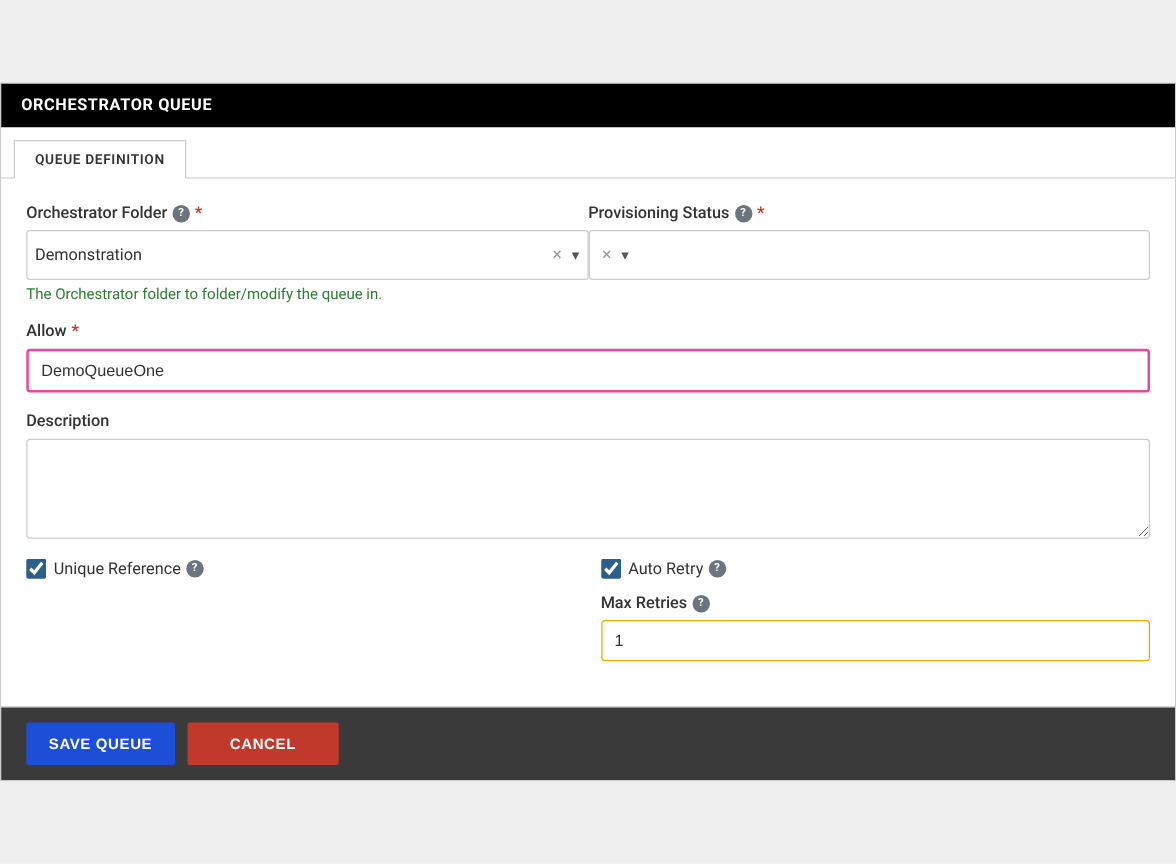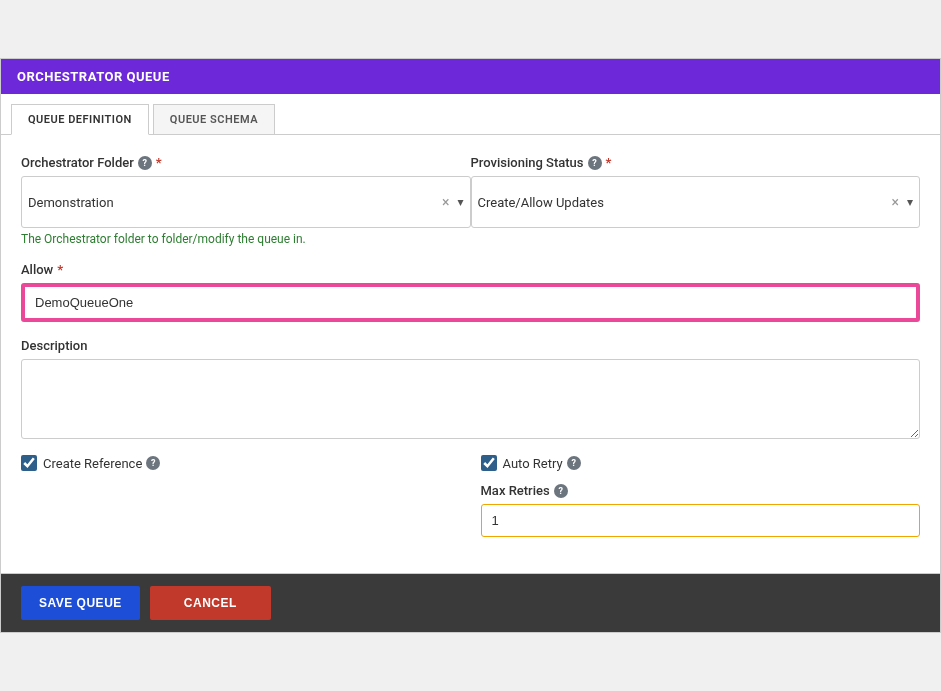--- a/index.html
+++ b/index.html
@@ -20,7 +20,7 @@
       border: 1px solid #ccc;
     }
     .header {
-      background: #6d28d9;
+      background: #000000;
       color: #fff;
       font-size: 13px;
       font-weight: bold;

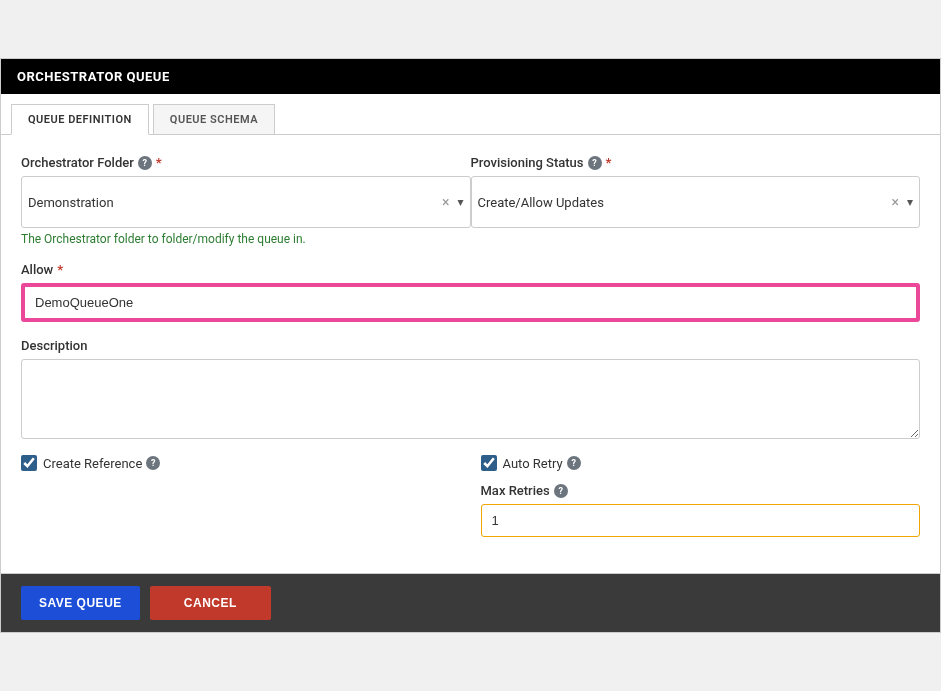--- a/index.html
+++ b/index.html
@@ -238,9 +238,6 @@
     <div class="tab active">
       <span>QUEUE DEFINITION</span>
     </div>
-    <div class="tab">
-      <span>QUEUE SCHEMA</span>
-    </div>
   </div>
 
   <div class="content">

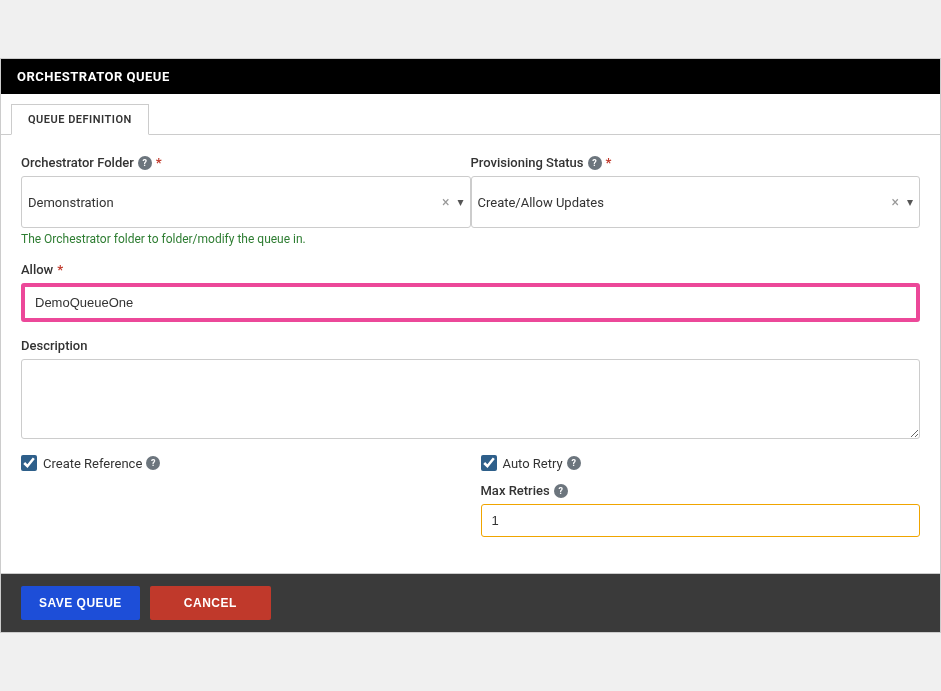--- a/index.html
+++ b/index.html
@@ -101,7 +101,7 @@
       display: flex;
       align-items: center;
       padding: 0 6px;
-      height: 52px;
+      height: 40px;
       background: #fff;
     }
     .select-value {

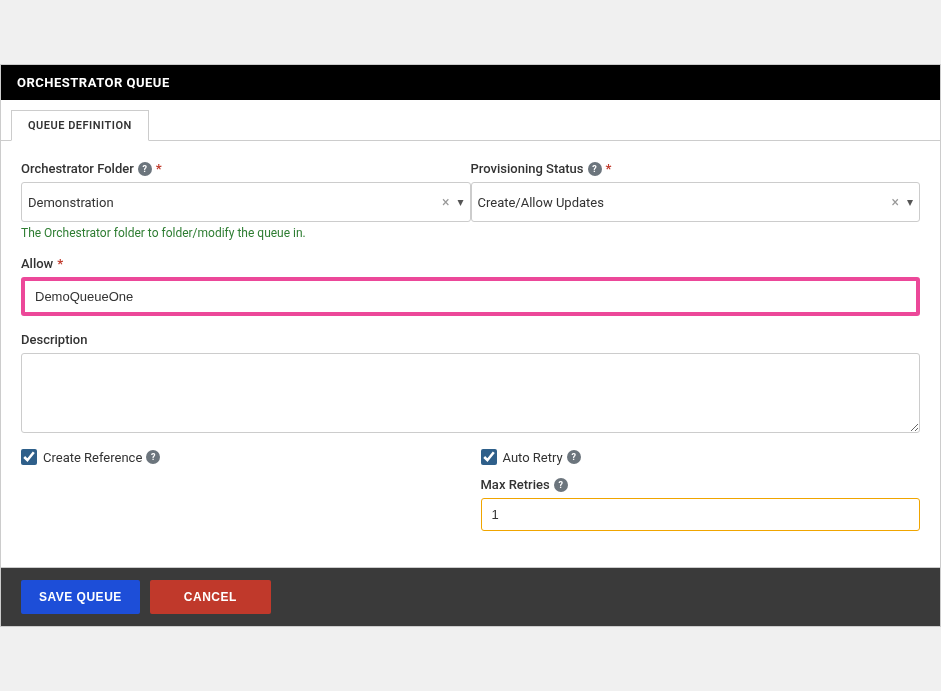--- a/index.html
+++ b/index.html
@@ -265,7 +265,6 @@
           <span class="required-star">*</span>
         </div>
         <div class="select-wrapper">
-          <span class="select-value">Create/Allow Updates</span>
           <span class="select-clear">×</span>
           <span class="select-arrow">▾</span>
         </div>

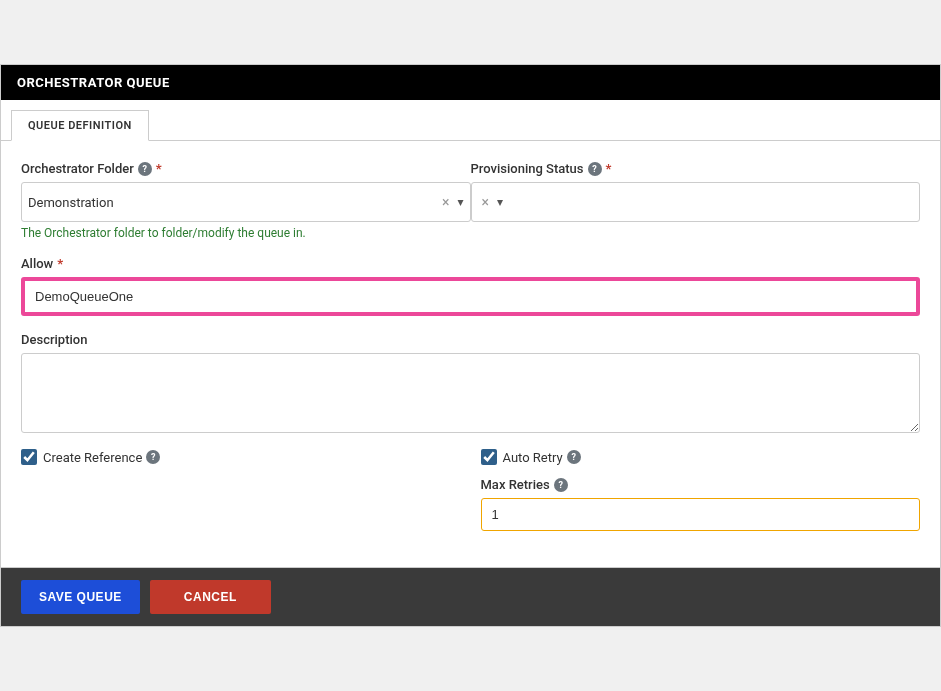--- a/index.html
+++ b/index.html
@@ -126,7 +126,7 @@
       margin-top: 4px;
     }
     .text-input {
-      border: 4px solid #ec4899;
+      border: 2px solid #ec4899;
       border-radius: 3px;
       padding: 8px 10px;
       font-size: 13px;

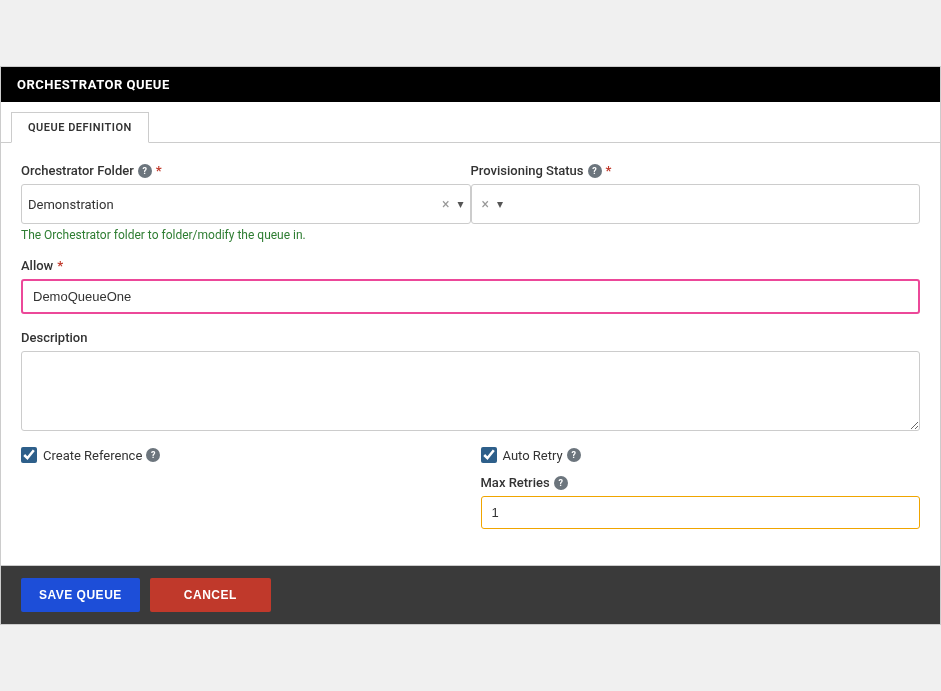--- a/index.html
+++ b/index.html
@@ -296,7 +296,7 @@
         <div class="checkbox-group">
           <input type="checkbox" class="checkbox-input" checked="" style="">
           <label class="checkbox-label">
-            <span>Create Reference</span>
+            <span>Unique Reference</span>
             <span class="help-icon">?</span>
           </label>
         </div>

